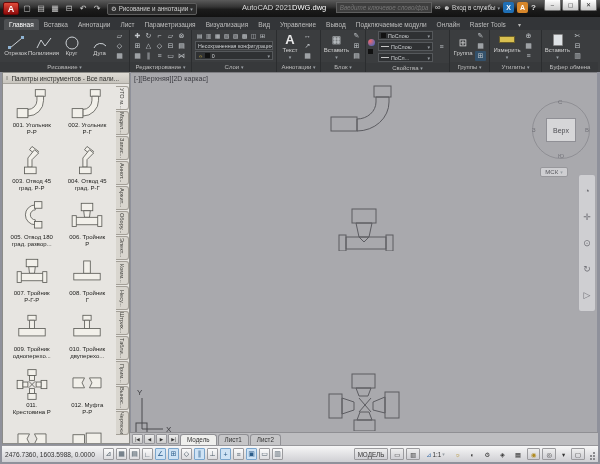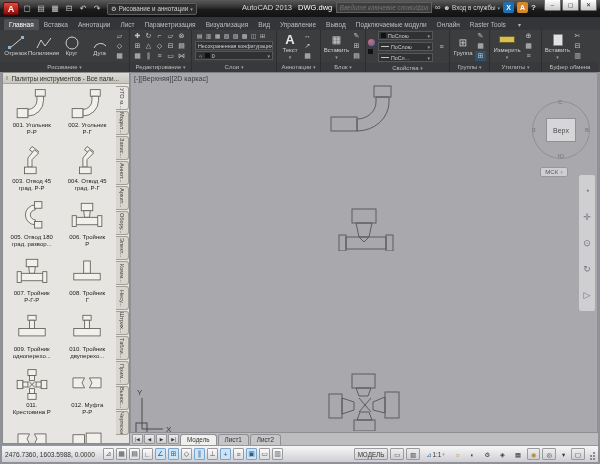--- a/index.html
+++ b/index.html
@@ -161,7 +161,7 @@
       <span class="caret">▾</span>
     </div>
     <div class="app-title">
-      <span>AutoCAD 2013</span><span class="doc">DWG.dwg</span>
+      <span>AutoCAD 2021</span><span class="doc">DWG.dwg</span>
     </div>
     <div class="tb-right">
       <input class="search" placeholder="Введите ключевое слово/фразу" style="">

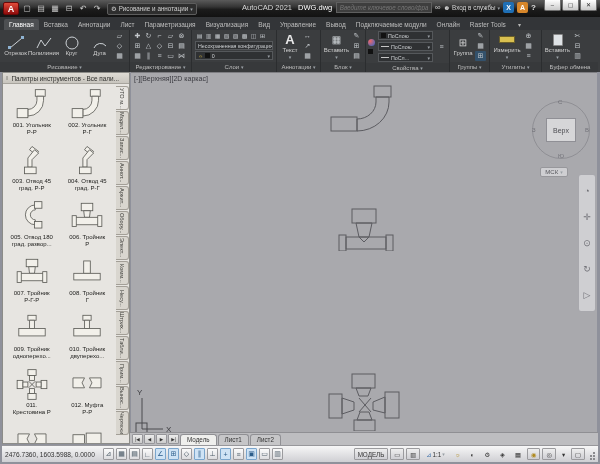--- a/index.html
+++ b/index.html
@@ -18,7 +18,7 @@
     color:#cfcfcf; font-size:6.3px; padding:0 3px; border-radius:2px; gap:2px; margin-left:2px; }
   .caret { font-size:5px; color:#9aa0a6; }
   .app-title { position:absolute; left:242px; top:3px; font-size:7.5px; color:#d9d9d9; white-space:nowrap; }
-  .app-title .doc { color:#fff; margin-left:6px; }
+  .app-title .doc { color:#fff; }
   .tb-right { position:absolute; right:64px; top:2px; display:flex; align-items:center; gap:3px; }
   .search { width:96px; height:11px; background:#3e3e3e; border:1px solid #5f5f5f; color:#9a9a9a;
     font-size:6.3px; font-style:italic; padding:0 3px; font-family:"Liberation Sans",sans-serif; }

